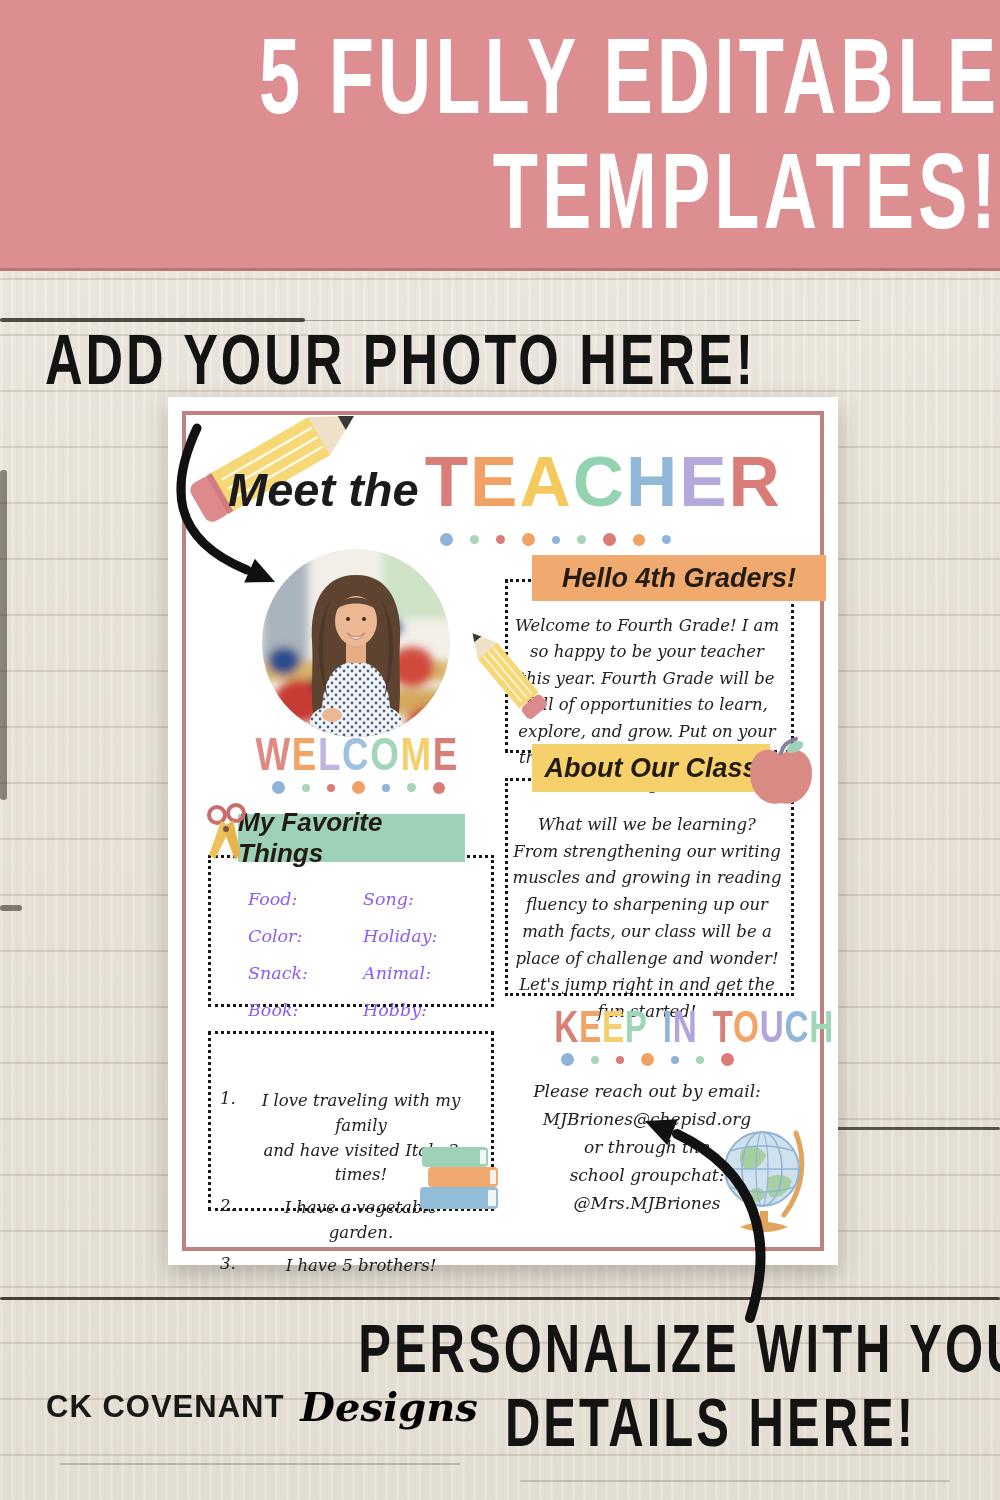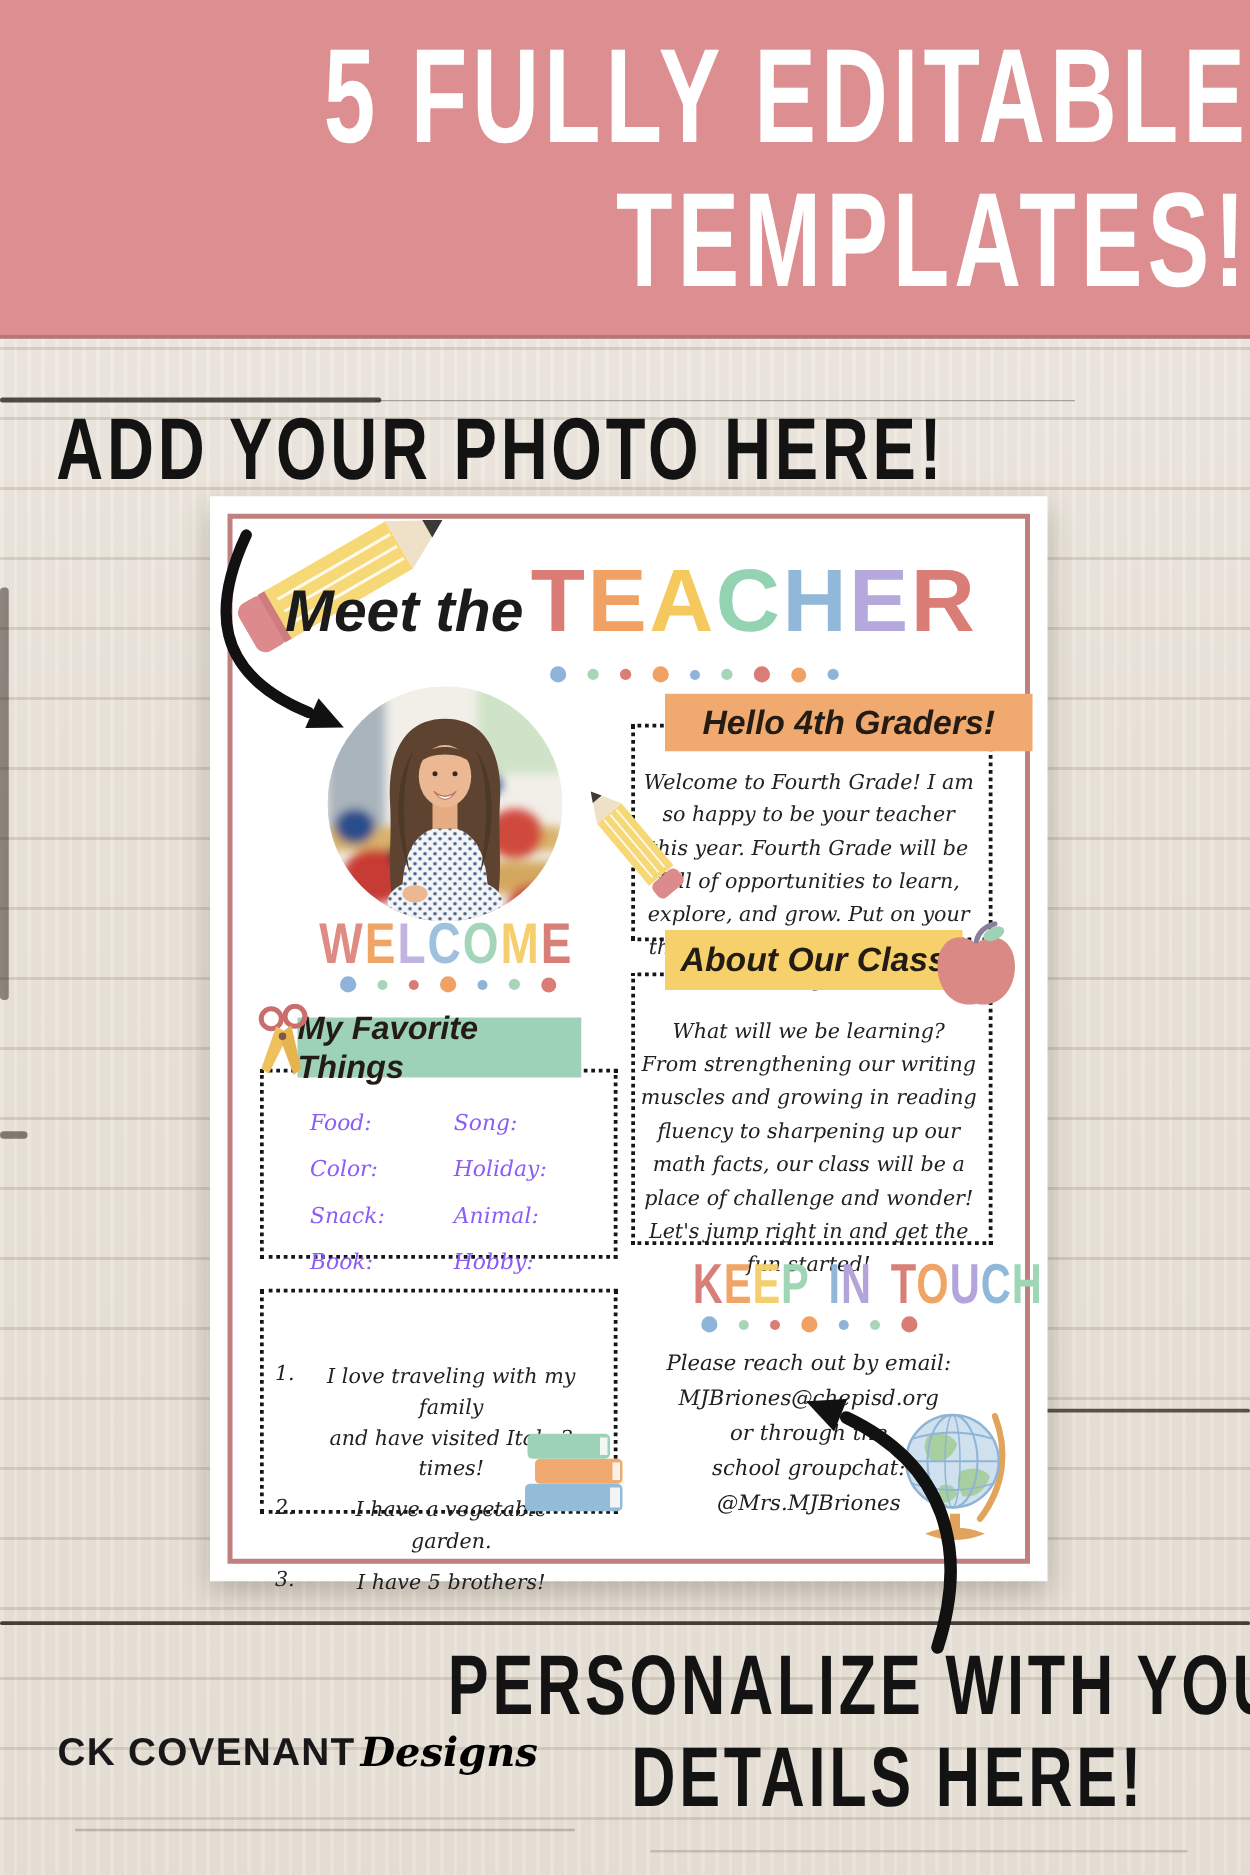--- a/index.html
+++ b/index.html
@@ -31,7 +31,7 @@
   
   .logo{position:absolute;left:46px;top:1383px;display:flex;align-items:center;}
   .logo-name{font-weight:700;font-size:31px;letter-spacing:1px;color:#181818;}
-  .logo-script{font-family:"DejaVu Serif",serif;font-style:italic;font-weight:700;font-size:32px;margin-left:4px;}
+  .logo-script{font-family:"DejaVu Serif",serif;font-style:italic;font-weight:700;font-size:40px;margin-left:16px;}
 
   
   .flyer{position:absolute;left:168px;top:397px;width:670px;height:868px;background:#ffffff;

